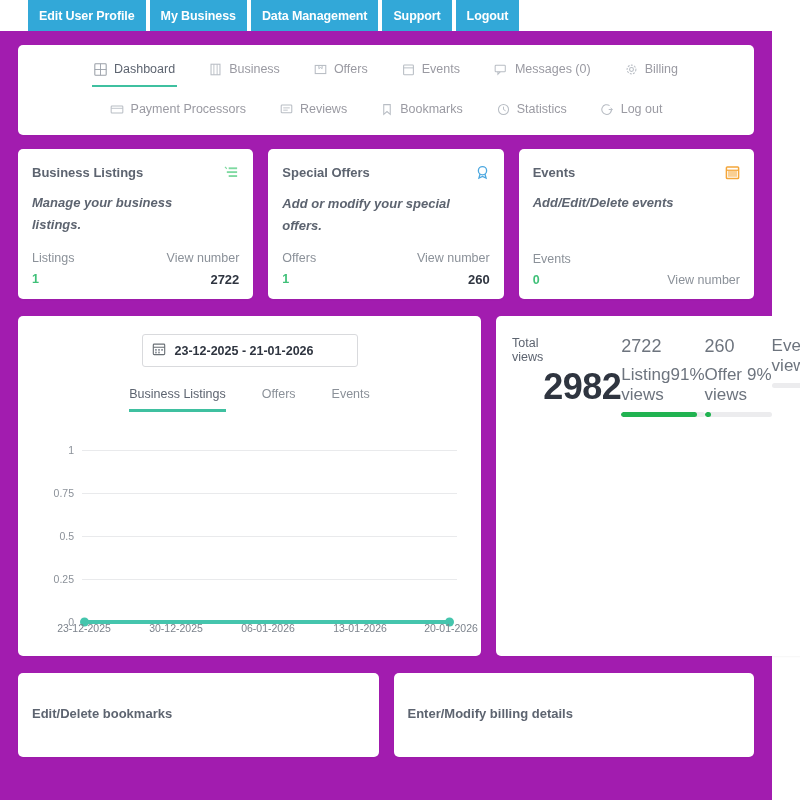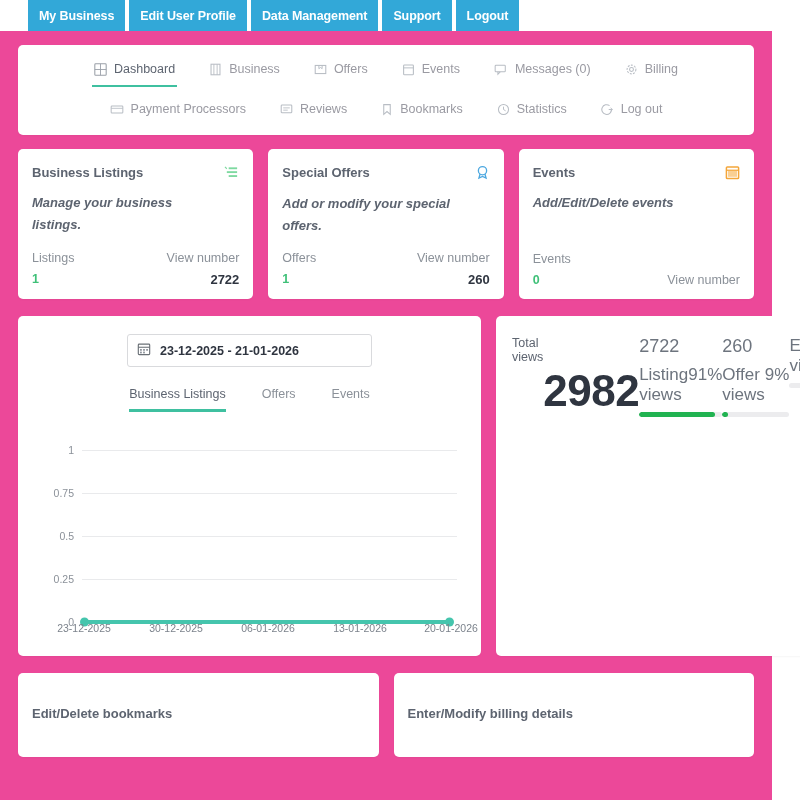--- a/index.html
+++ b/index.html
@@ -147,8 +147,8 @@
 <div id="page">
 
   <nav class="topnav">
+    <a>Edit User Profile</a>
     <a>My Business</a>
-    <a>Edit User Profile</a>
     <a>Data Management</a>
     <a>Support</a>
     <a>Logout</a>

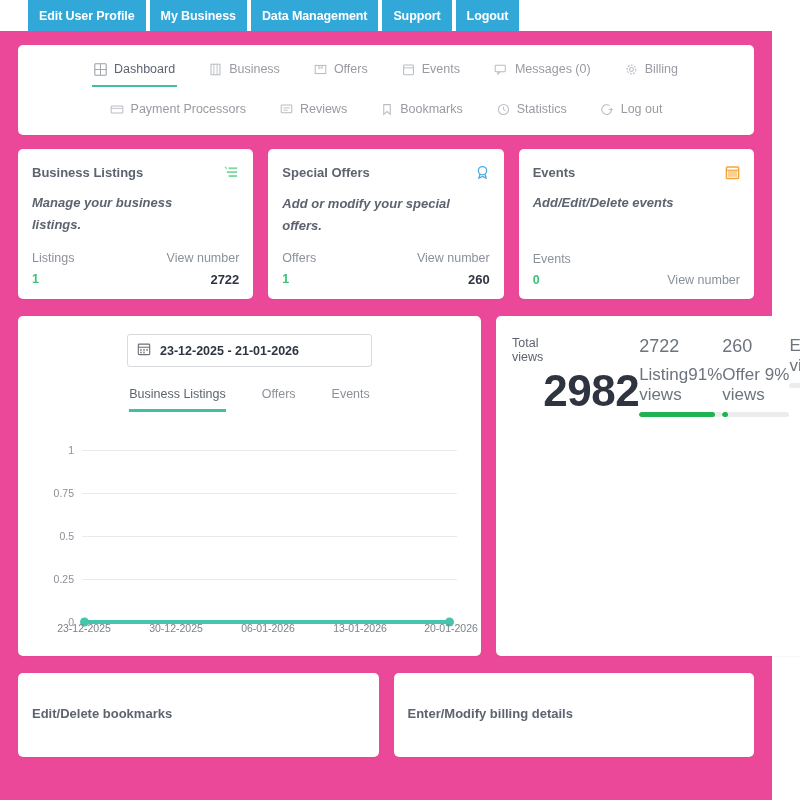--- a/index.html
+++ b/index.html
@@ -32,7 +32,7 @@
   .canvas {
     position: absolute; top: 31px; left: 0;
     width: 772px; height: 769px;
-    background: #ec4899;
+    background: #a21caf;
     padding: 14px 18px 0 18px;
   }
 

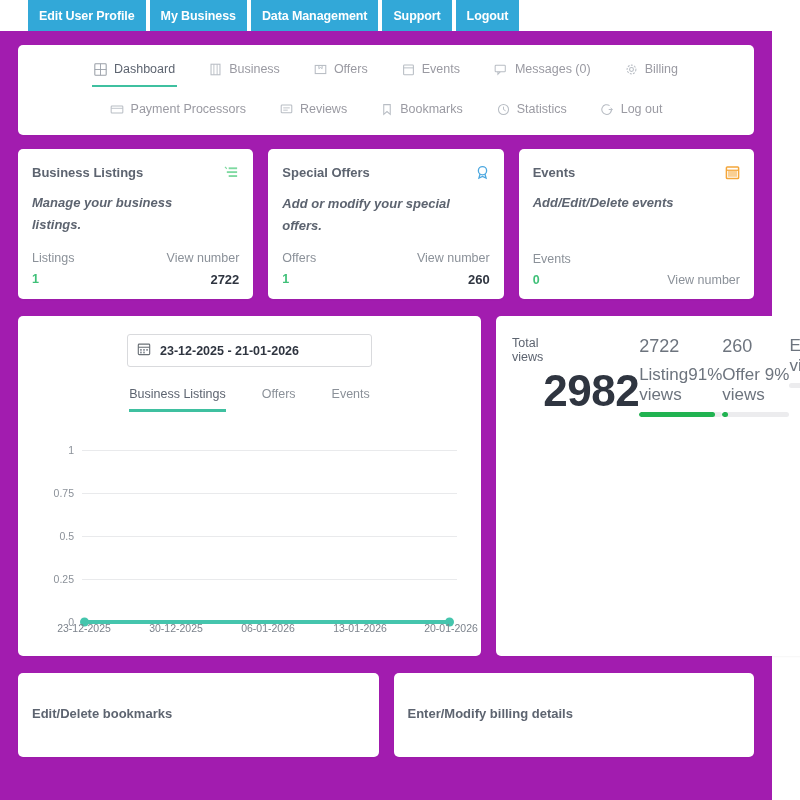--- a/index.html
+++ b/index.html
@@ -84,7 +84,7 @@
     padding: 18px 16px 16px 16px; box-shadow: 0 1px 2px rgba(0,0,0,.04);
   }
   .daterange {
-    width: 245px; margin: 0 auto; border: 1px solid #d9dadd;
+    width: 216px; margin: 0 auto; border: 1px solid #d9dadd;
     border-radius: 3px; padding: 7px 9px;
     display: flex; align-items: center; gap: 9px;
     font-size: 12.5px; font-weight: bold; color: #2f3540; cursor: pointer;

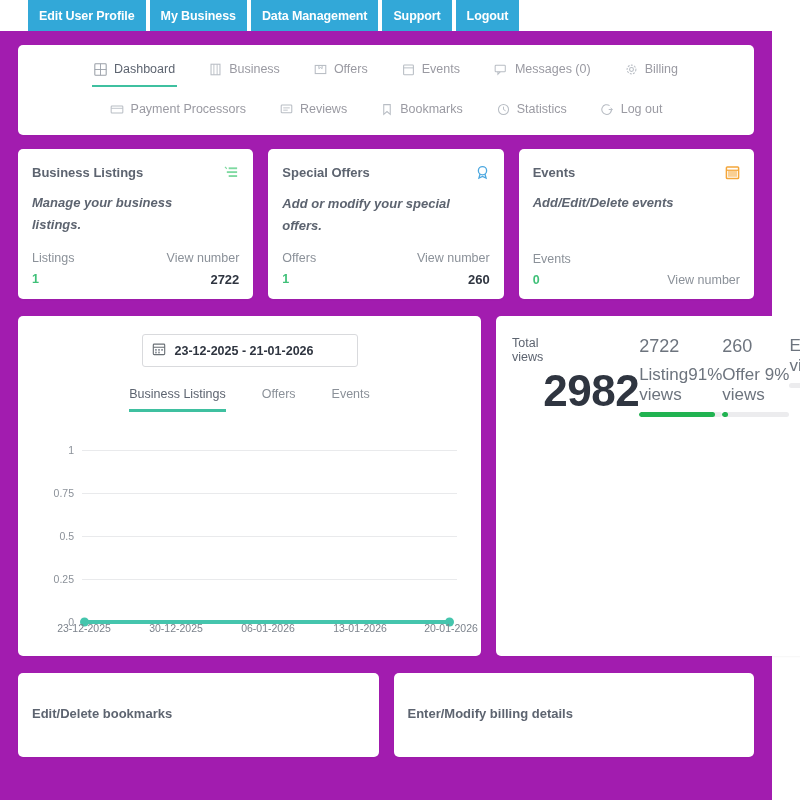--- a/index.html
+++ b/index.html
@@ -122,7 +122,7 @@
   }
   .tot-title { font-size: 12.5px; color: #5d6470; }
   .tot-big {
-    font-size: 44px; font-weight: bold; color: #2f3540;
+    font-size: 36px; font-weight: bold; color: #2f3540;
     text-align: center; margin: 30px 0 34px 0; letter-spacing: -0.5px;
   }
   .metric { margin-bottom: 20px; }

